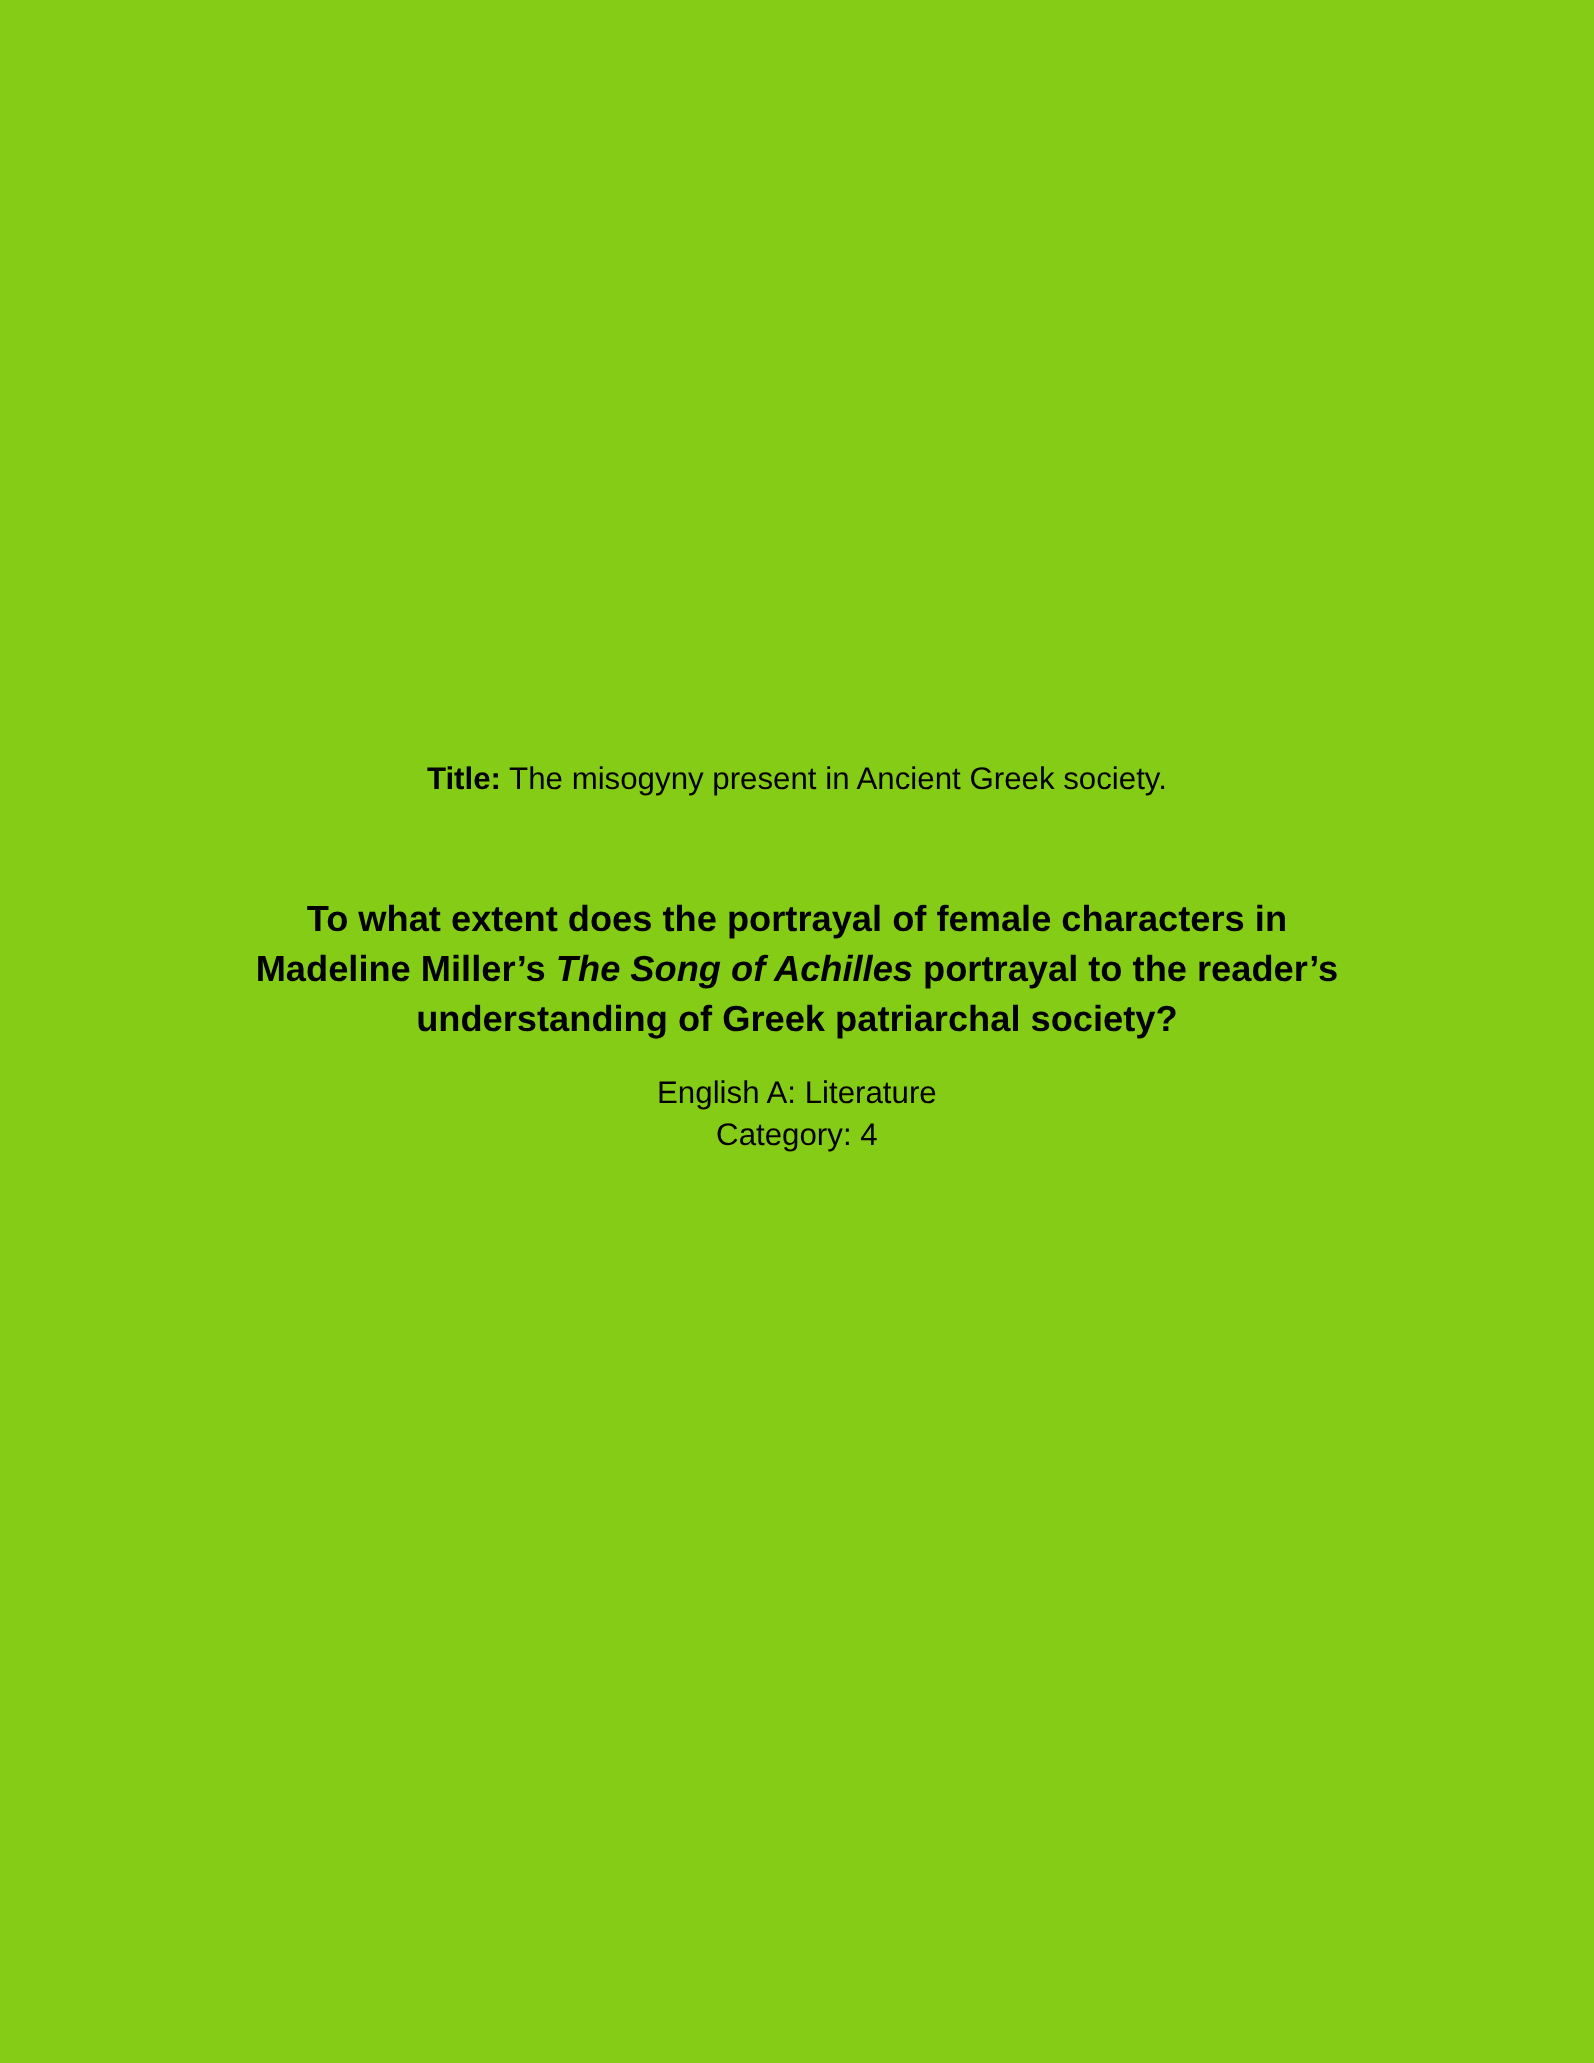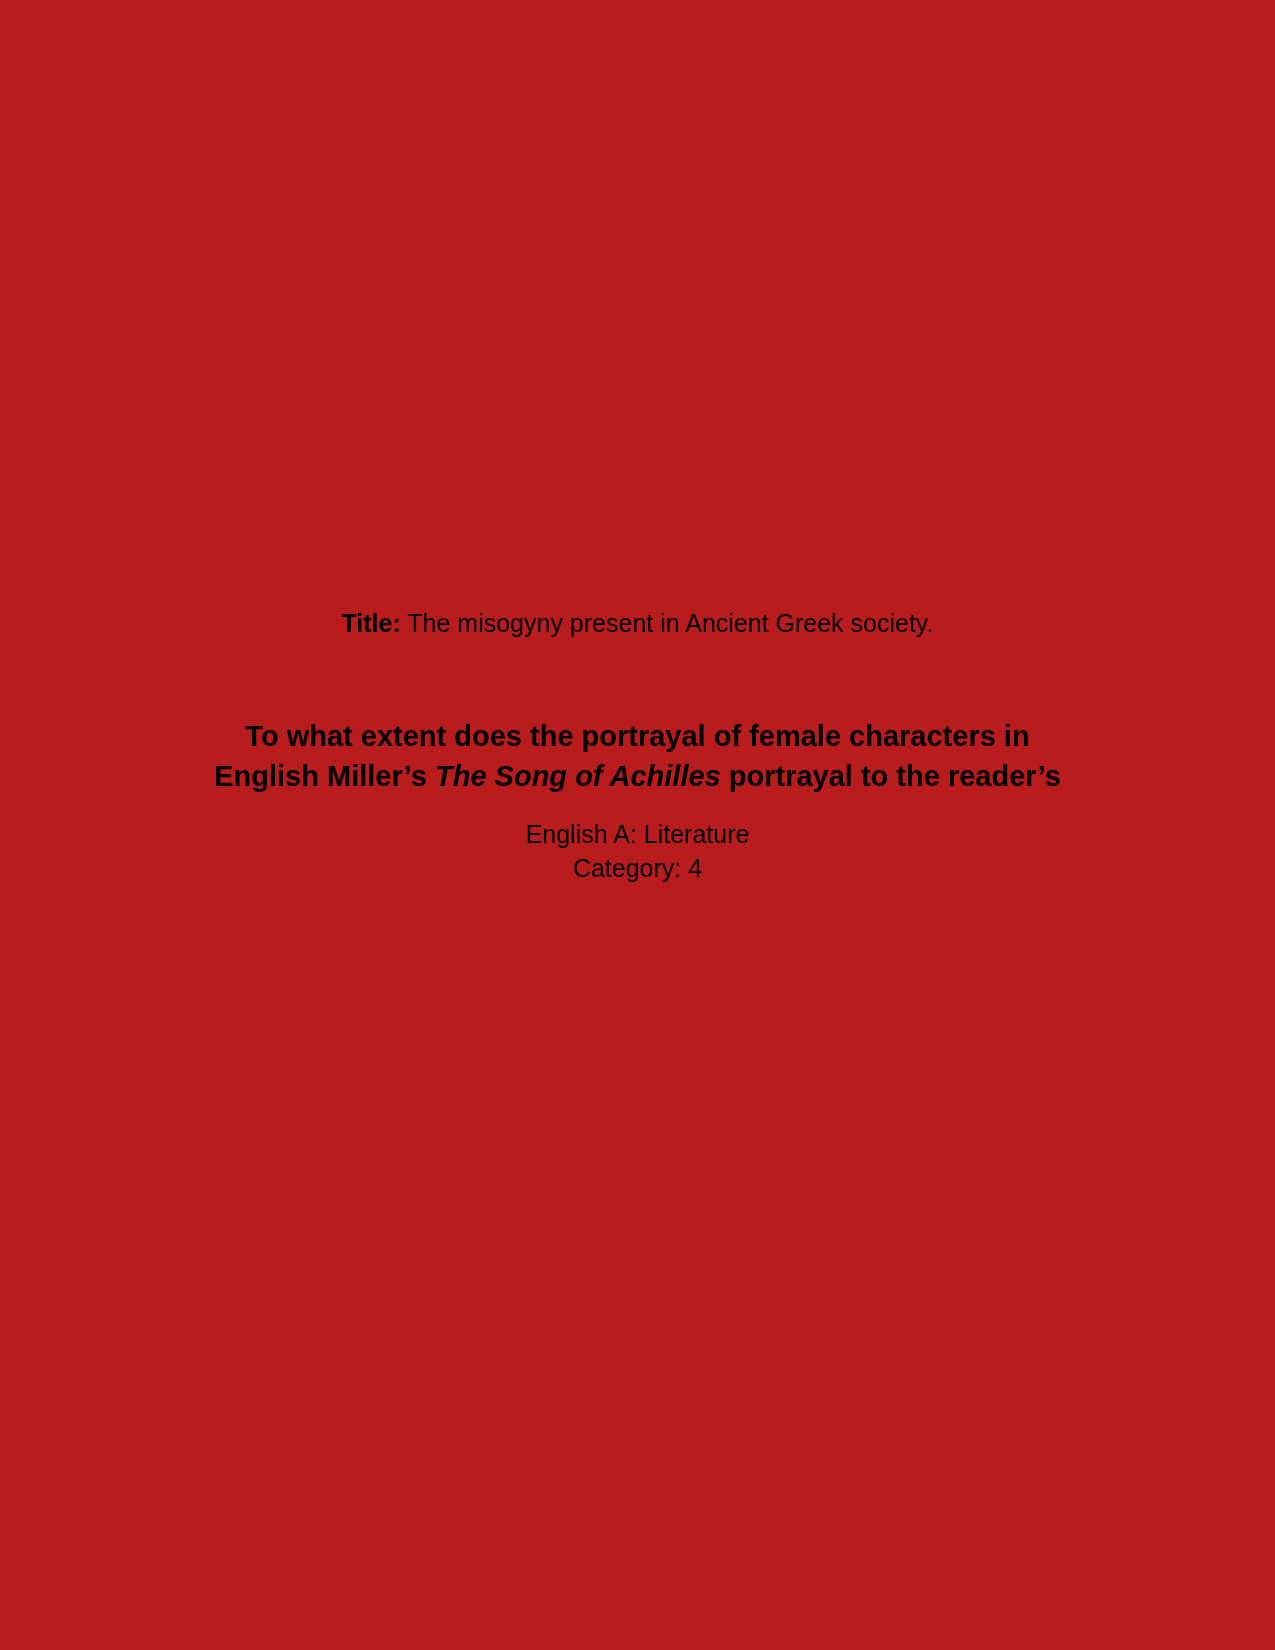--- a/index.html
+++ b/index.html
@@ -12,7 +12,7 @@
     width: 1275px;
     height: 1650px;
     margin: 0 auto;
-    background: #b91c1c;
+    background: #84cc16;
     color: #000000;
     font-family: "Liberation Sans", sans-serif;
     box-sizing: border-box;

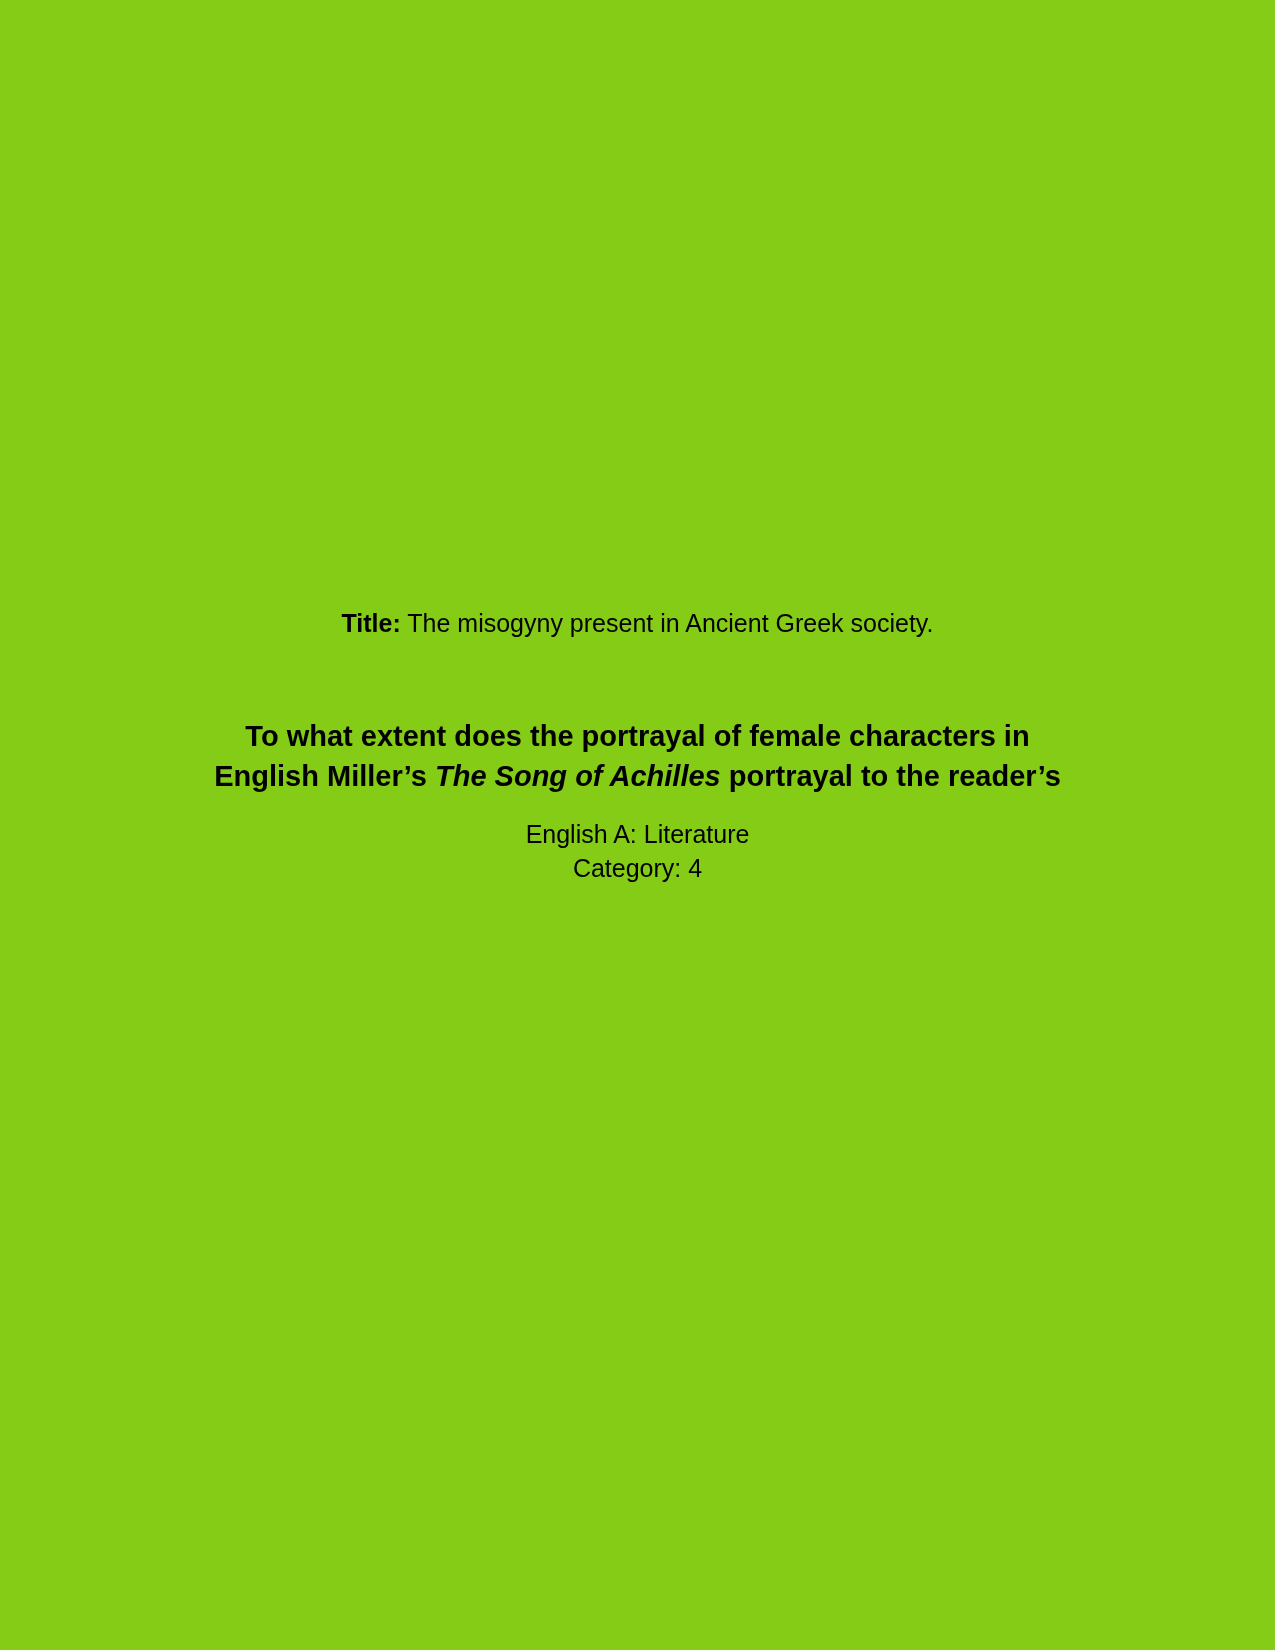--- a/index.html
+++ b/index.html
@@ -61,7 +61,7 @@
 
   <h1 class="research-question">
       <span class="rq-line">To what extent does the portrayal of female characters in</span>
-      <span class="rq-line"><span>English Miller’s </span><em>The Song of Achilles</em><span> portrayal to the reader’s</span></span>
+      <span class="rq-line"><span>Madeline Miller’s </span><em>The Song of Achilles</em><span> portrayal to the reader’s</span></span>
     </h1>
 
   <div class="meta">

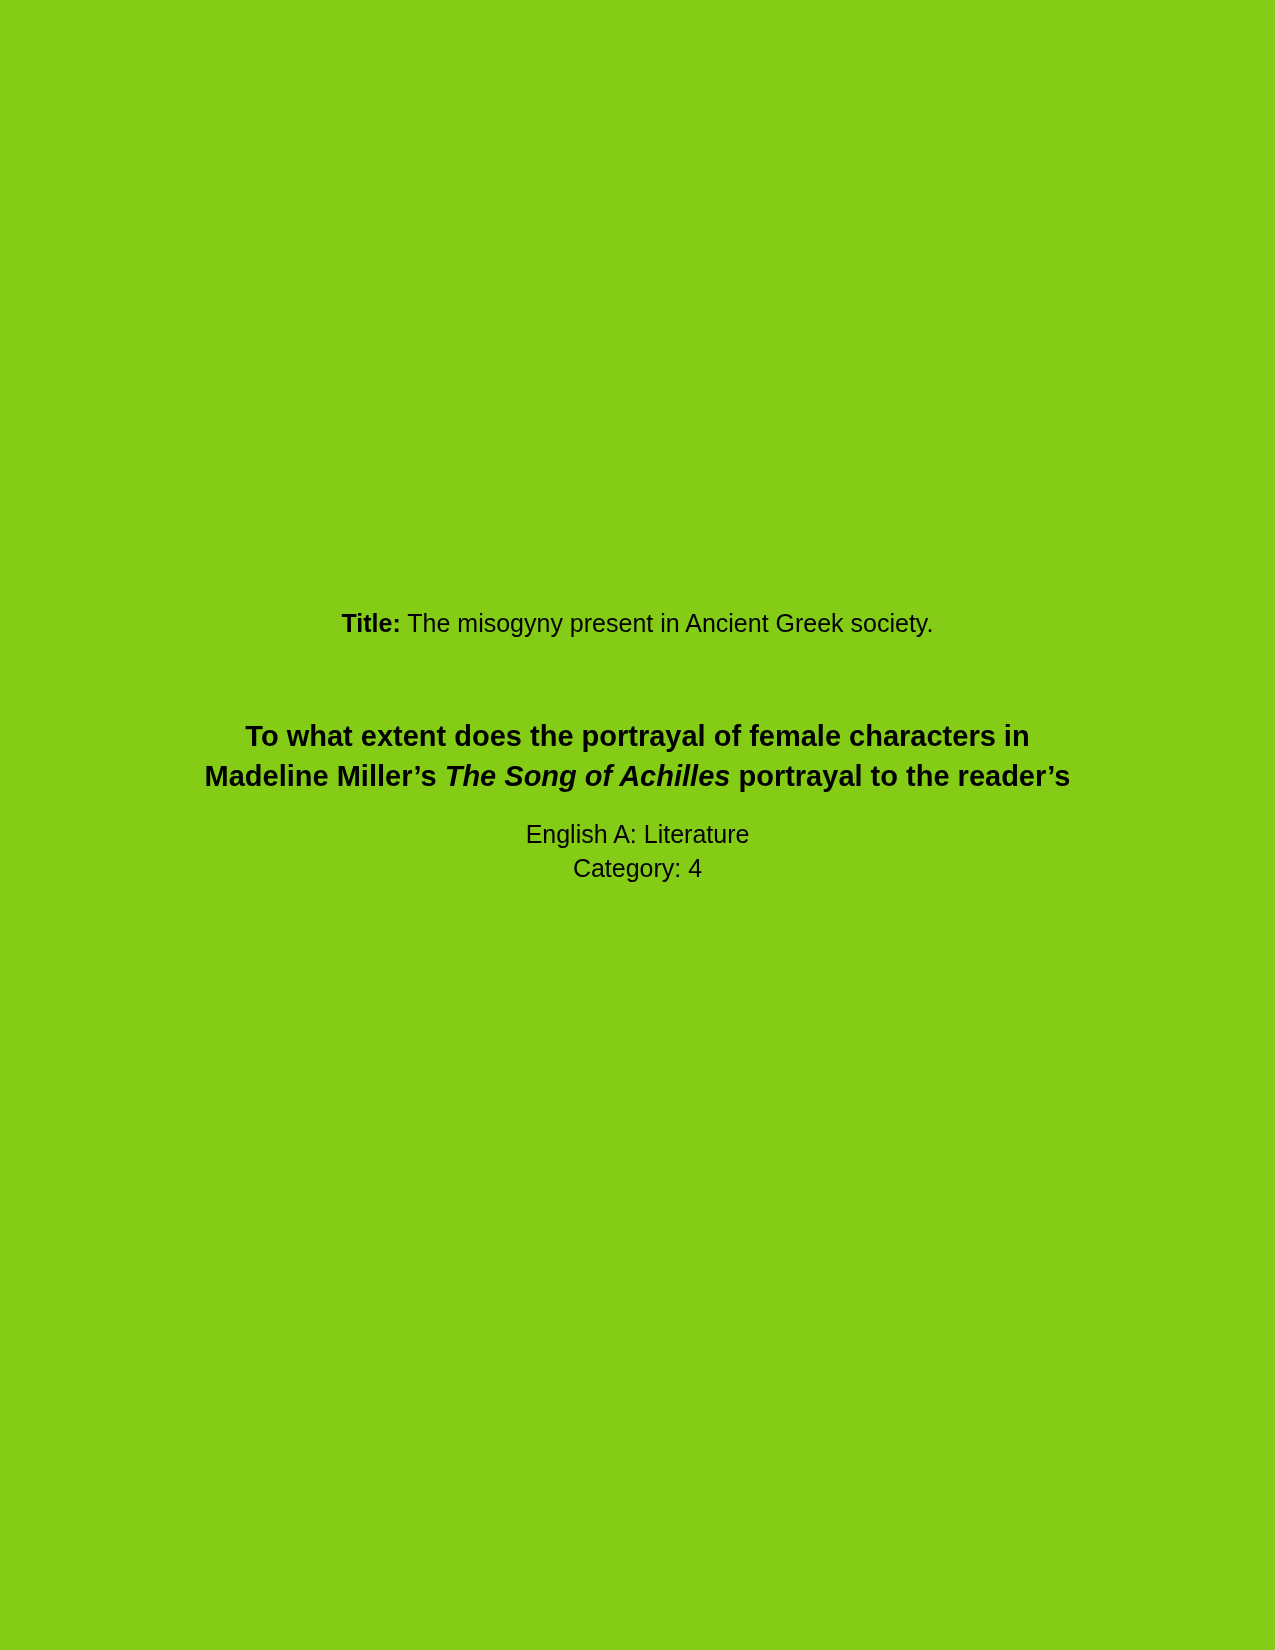--- a/index.html
+++ b/index.html
@@ -62,6 +62,7 @@
   <h1 class="research-question">
       <span class="rq-line">To what extent does the portrayal of female characters in</span>
       <span class="rq-line"><span>Madeline Miller’s </span><em>The Song of Achilles</em><span> portrayal to the reader’s</span></span>
+      <span class="rq-line">understanding of Greek patriarchal society?</span>
     </h1>
 
   <div class="meta">

